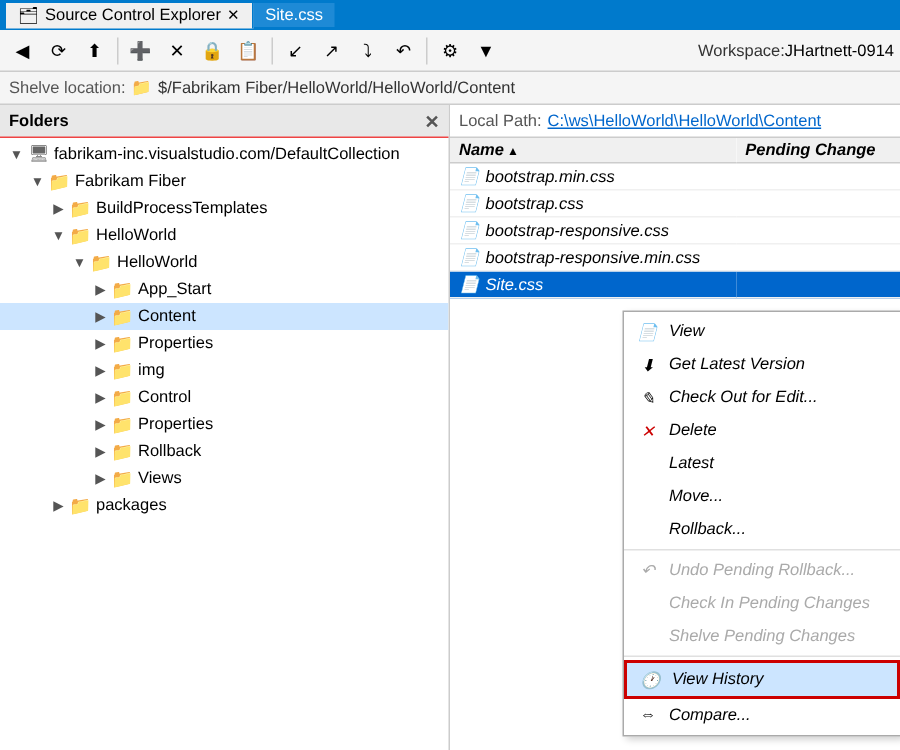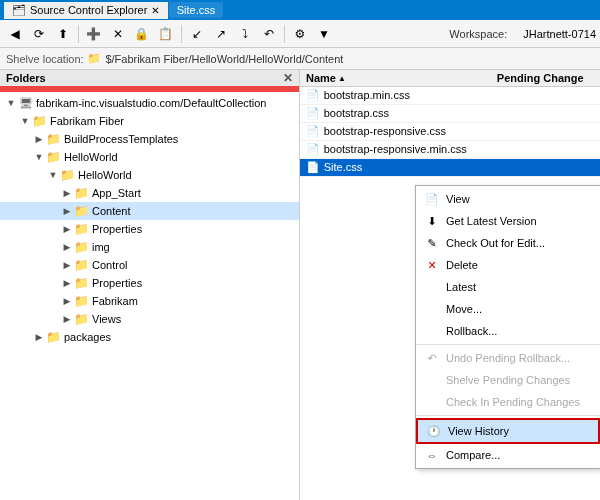--- a/index.html
+++ b/index.html
@@ -79,7 +79,7 @@
       color: #333;
       display: flex;
       align-items: flex-start;
-      gap: 16px;
+      gap: 0;
     }
     .workspace-value {
       color: #000;

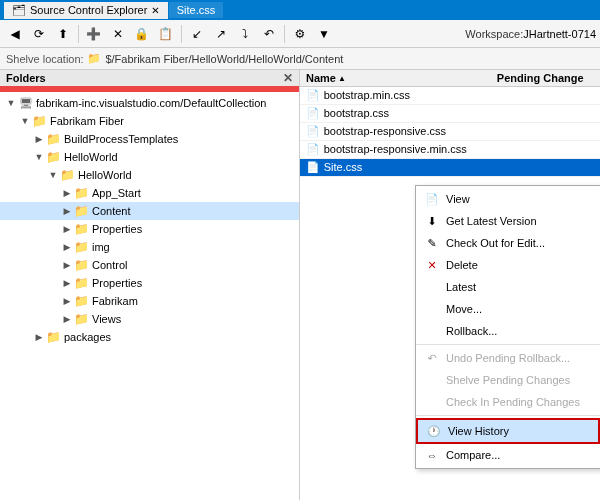--- a/index.html
+++ b/index.html
@@ -302,7 +302,7 @@
   <button class="toolbar-btn" title="More">▼</button>
   <div class="workspace-label">
     <span>Workspace:</span>
-    <span class="workspace-value">JHartnett-0714</span>
+    <span class="workspace-value">JHartnett-0914</span>
   </div>
 </div>
 

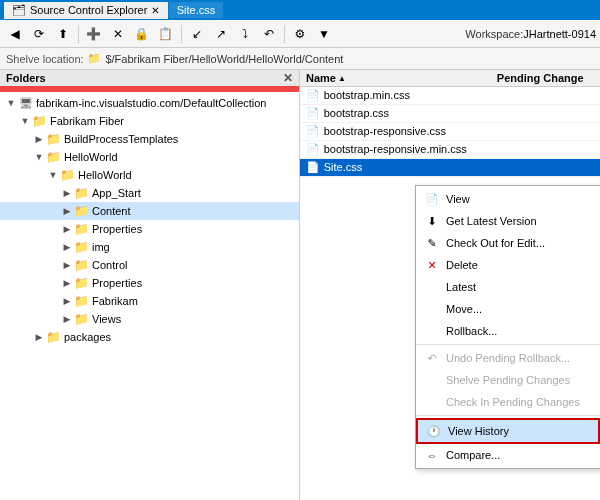--- a/index.html
+++ b/index.html
@@ -116,7 +116,7 @@
     }
     .panel-header {
       background: #e8e8e8;
-      border-bottom: 6px solid #ef4444;
+      border-bottom: 1px solid #ef4444;
       padding: 2px 6px;
       font-size: 11px;
       font-weight: 600;

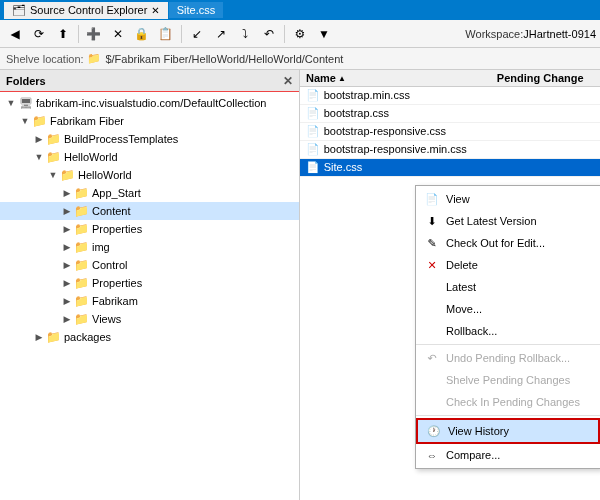--- a/index.html
+++ b/index.html
@@ -423,6 +423,10 @@
   </div>
 
   <div class="files-panel">
+    <div class="files-local-path">
+      <span class="local-path-label">Local Path:</span>
+      <span class="local-path-value">C:\ws\HelloWorld\HelloWorld\Content</span>
+    </div>
     <div style="overflow:auto; flex:1; position:relative;">
       <table class="files-table">
         <thead>

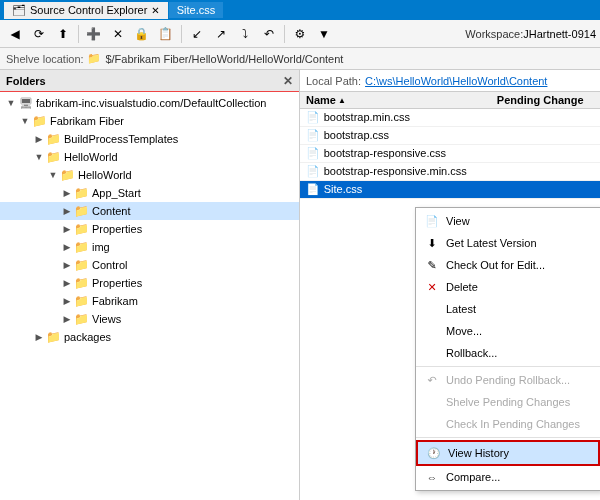--- a/index.html
+++ b/index.html
@@ -427,7 +427,7 @@
       <span class="local-path-label">Local Path:</span>
       <span class="local-path-value">C:\ws\HelloWorld\HelloWorld\Content</span>
     </div>
-    <div style="overflow:auto; flex:1; position:relative;">
+    <div style="overflow:auto; flex:1; position:relative;font-style:italic;">
       <table class="files-table">
         <thead>
           <tr>

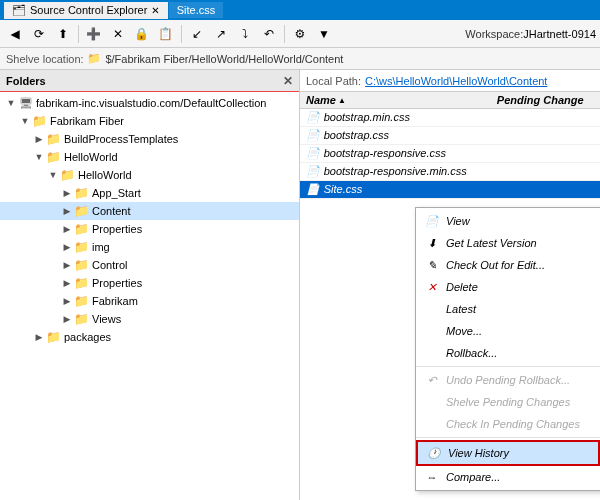--- a/index.html
+++ b/index.html
@@ -402,7 +402,7 @@
         <span class="tree-indent" style="width:60px"></span>
         <span class="tree-toggle">▶</span>
         <span class="tree-icon folder-icon">📁</span>
-        <span class="tree-label">Fabrikam</span>
+        <span class="tree-label">Rollback</span>
       </div>
 
       <div class="tree-item">

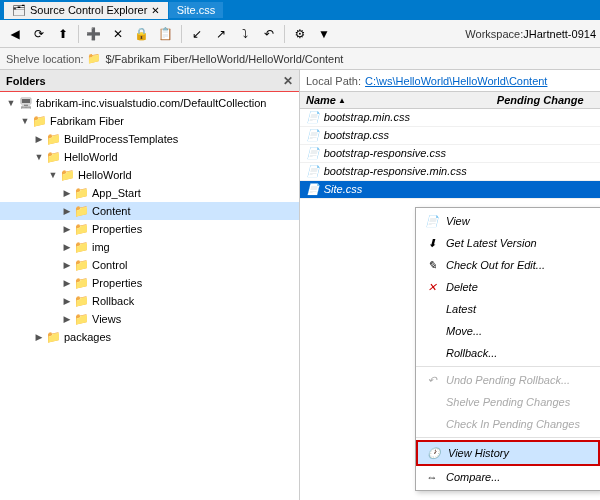--- a/index.html
+++ b/index.html
@@ -502,11 +502,11 @@
         </div>
         <div class="context-menu-item disabled">
           <span class="menu-icon"> </span>
-          <span>Shelve Pending Changes</span>
+          <span>Check In Pending Changes</span>
         </div>
         <div class="context-menu-item disabled">
           <span class="menu-icon"> </span>
-          <span>Check In Pending Changes</span>
+          <span>Shelve Pending Changes</span>
         </div>
         <div class="context-menu-sep"></div>
         <div class="context-menu-item highlighted">

